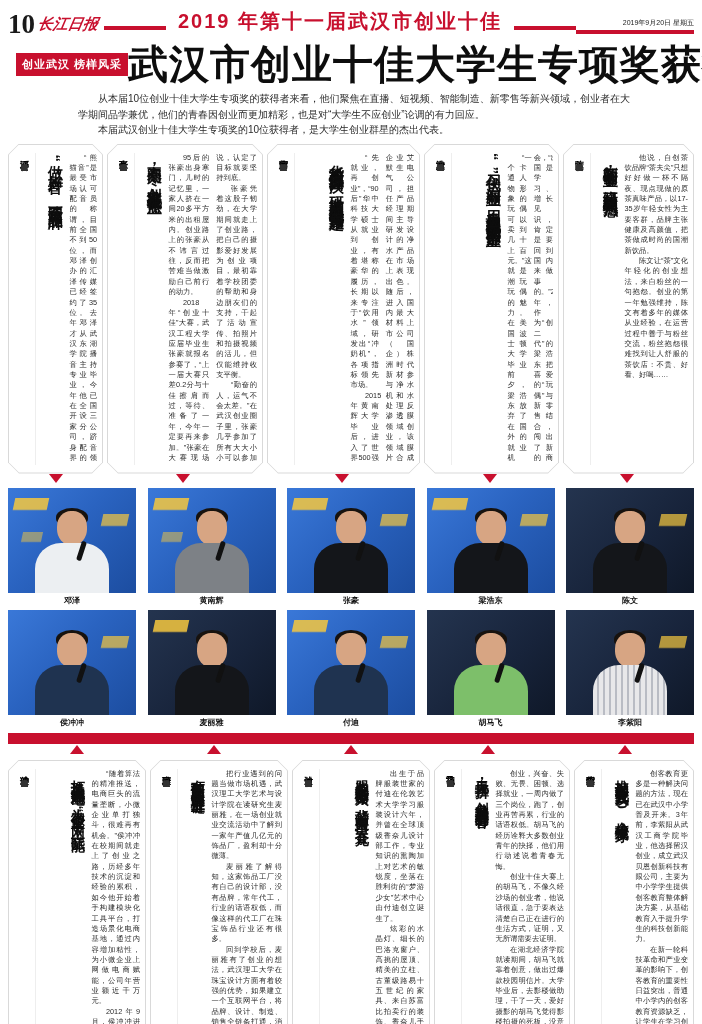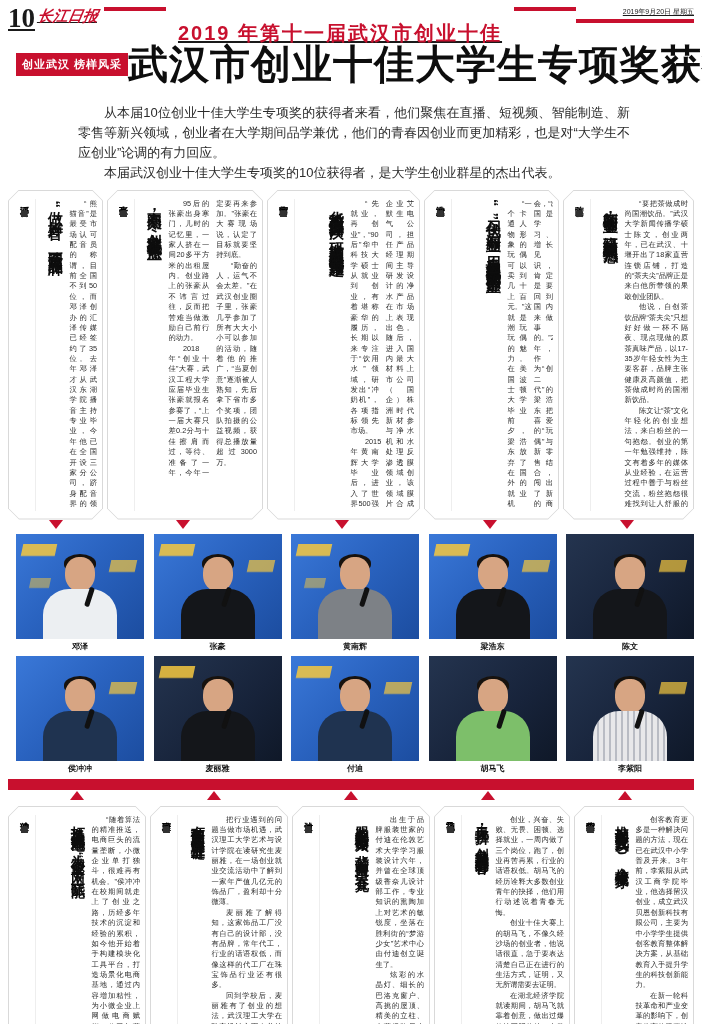--- a/index.html
+++ b/index.html
@@ -8,7 +8,7 @@
   .page { position:relative; width:702px; height:1024px; background:#fff; overflow:hidden; color:#1a1a1a; }
 
   
-  .masthead { display:flex; align-items:flex-start; padding:7px 8px 0 8px; height:36px;text-decoration:underline; }
+  .masthead { display:flex; align-items:flex-end; padding:7px 8px 0 8px; height:36px; }
   .page-num { font-family:"Liberation Serif","DejaVu Serif",serif; font-weight:900; font-size:27px; line-height:.85; }
   .logo { color:var(--red); font-family:"DejaVu Serif",serif; font-style:italic; font-weight:900; font-size:15px; transform:skewX(-10deg); margin:0 6px 2px 3px; white-space:nowrap; }
   .m-rule { height:4px; background:var(--red); flex:1; margin-bottom:6px; }

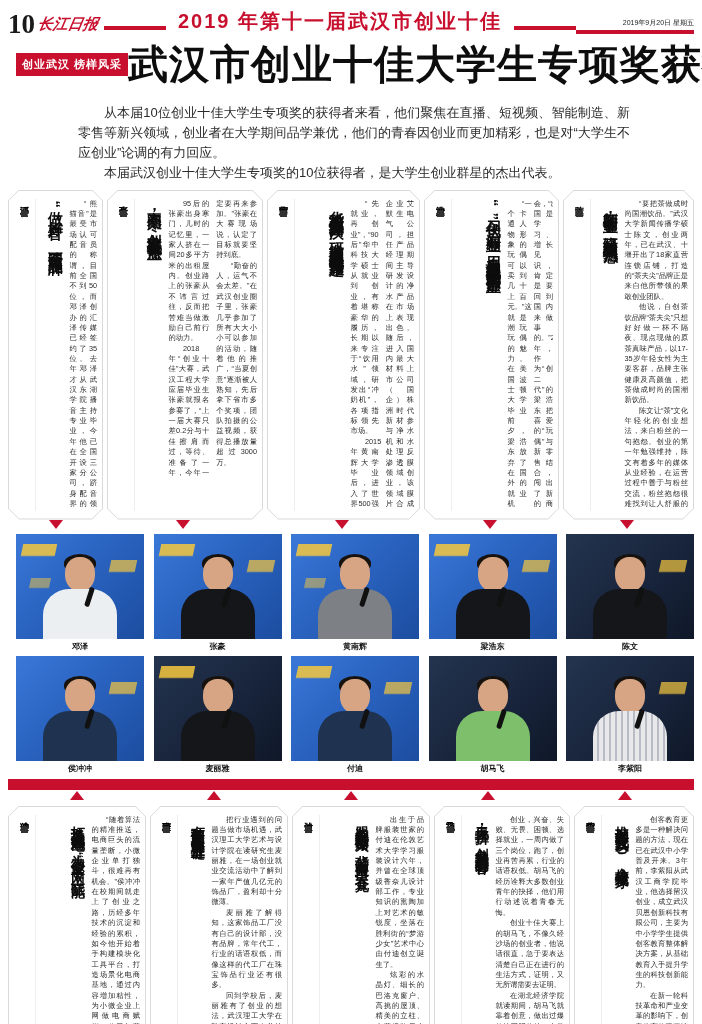--- a/index.html
+++ b/index.html
@@ -21,7 +21,7 @@
   .lead-row { display:flex; align-items:center; padding:6px 10px 0 16px; height:50px; }
   .badge { background:var(--red); color:#fff; font-weight:900; font-size:11px; padding:4px 6px; letter-spacing:1px; white-space:nowrap; }
   .main-headline { flex:1; text-align:center; font-size:40px; font-weight:900; letter-spacing:1px; color:#0d0d0d; white-space:nowrap; }
-  .intro { margin:17px 72px 0 78px; font-size:13px; line-height:1.55; color:#2b2b2b; }
+  .intro { margin:5px 72px 0 78px; font-size:10px; line-height:1.55; color:#2b2b2b; }
   .intro p { text-indent:2em; text-align:justify; }
 
   

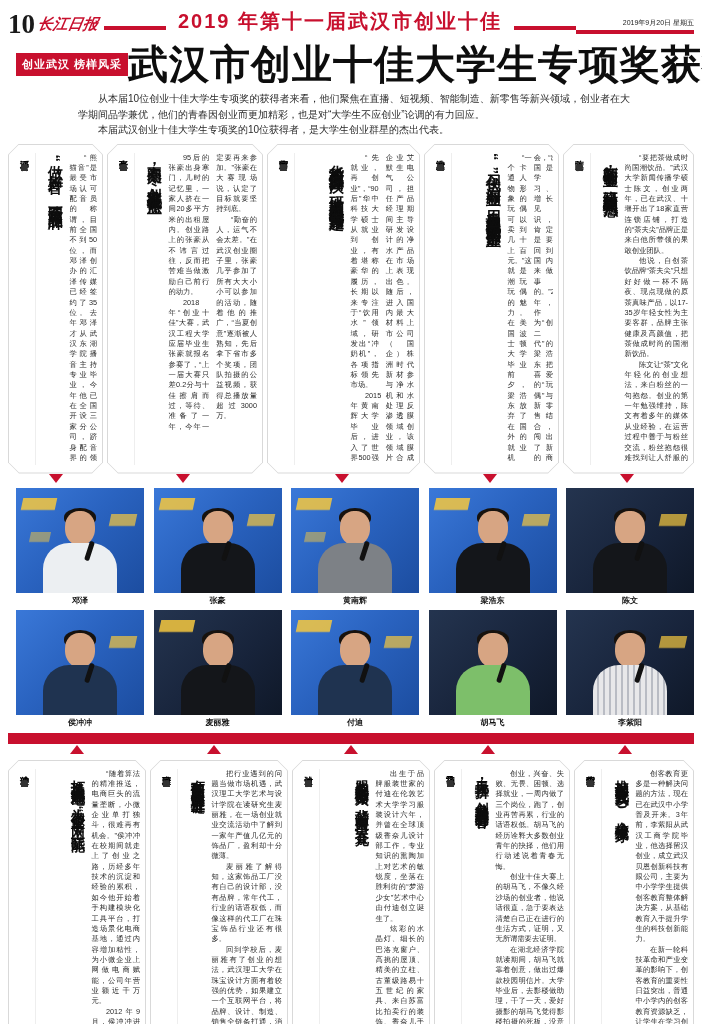--- a/index.html
+++ b/index.html
@@ -146,7 +146,6 @@
       <div class="byline"><span class="by-name">陈文</span><span class="by-co">燕央央餐饮管理（武汉）有限公司总经理</span></div>
       <h2 class="vhead vh1">新闻硕士创业，缘起粉丝的一句抱怨</h2>
       <div class="pbody cols1">
-            <p>“要把茶做成时尚国潮饮品。”武汉大学新闻传播学硕士陈文，创业两年，已在武汉、十堰开出了18家直营连锁店铺，打造的“茶夫尖”品牌正是来自他所带领的果敢创业团队。</p>
             <p>他说，自创茶饮品牌“茶夫尖”只想好好做一杯不隔夜、现点现做的原茶真味产品，以17-35岁年轻女性为主要客群，品牌主张健康及高颜值，把茶做成时尚的国潮新饮品。</p>
             <p>陈文让“茶”文化年轻化的创业想法，来自粉丝的一句抱怨。创业的第一年勉强维持，陈文有着多年的媒体从业经验，在运营过程中善于与粉丝交流，粉丝抱怨很难找到让人舒服的茶饮店：不贵、好看、好喝……</p>
           </div>

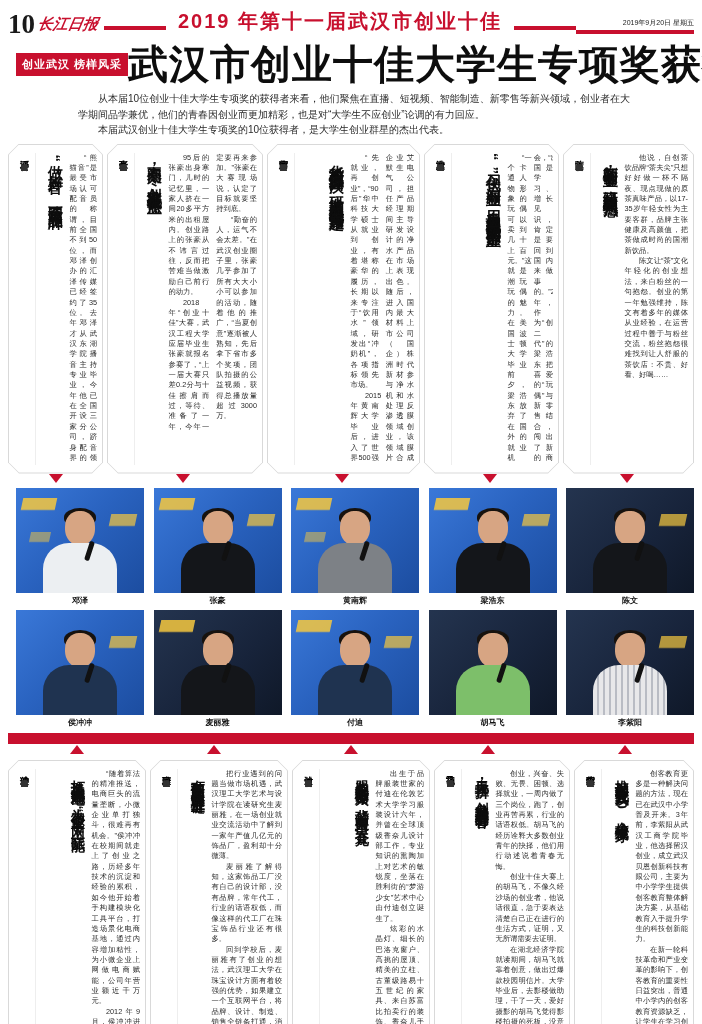--- a/index.html
+++ b/index.html
@@ -118,6 +118,7 @@
       <div class="pbody cols2">
             <p>95后的张豪出身寒门，儿时的记忆里，一家人挤在一间20多平方米的出租屋内。创业路上的张豪从不讳言过往，反而把苦难当做激励自己前行的动力。</p>
             <p>2018年“创业十佳”大赛，武汉工程大学应届毕业生张豪就报名参赛了，“上一届大赛只差0.2分与十佳擦肩而过，等待、准备了一年，今年一定要再来参加。”张豪在大赛现场说，认定了目标就要坚持到底。</p>
+            <p>张豪凭着这股子韧劲，在大学期间就走上了创业路，把自己的摄影爱好发展为创业项目，最初靠着学校团委的帮助和身边朋友们的支持，干起了活动宣传、拍照片和拍摄视频的活儿，但仅能维持收支平衡。</p>
             <p>“勤奋的人，运气不会太差。”在武汉创业圈子里，张豪几乎参加了所有大大小小可以参加的活动，随着他的推广，“当夏创意”逐渐被人熟知，先后拿下省市多个奖项，团队拍摄的公益视频，获得总播放量超过3000万。</p>
           </div>
     </div>

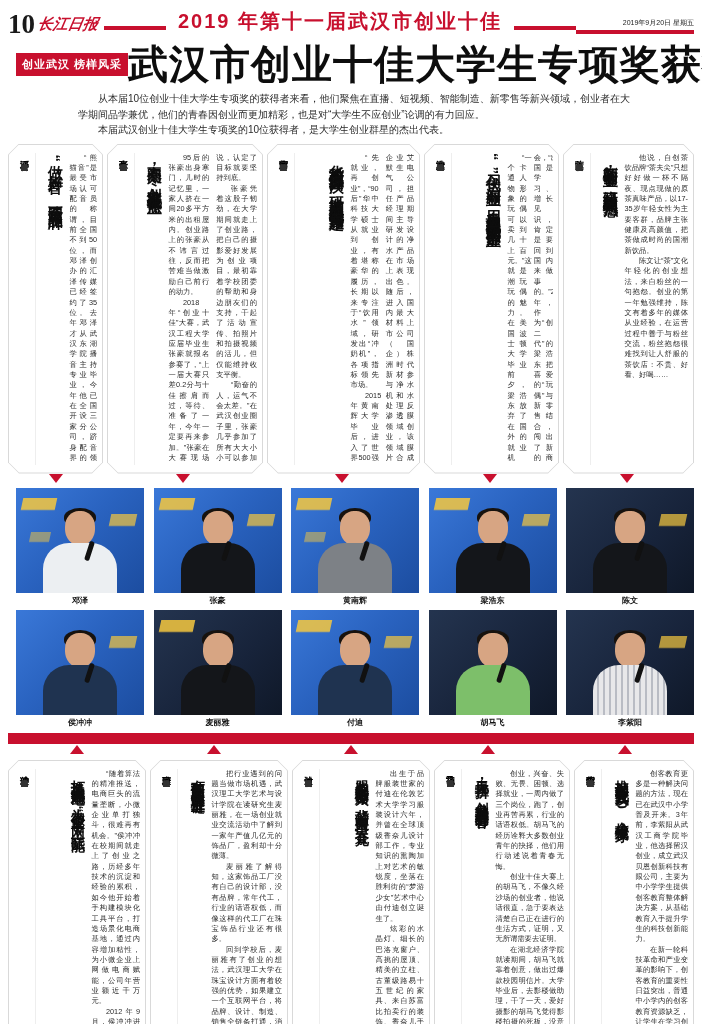--- a/index.html
+++ b/index.html
@@ -54,7 +54,7 @@
   .tri-up { width:0; height:0; border-left:7px solid transparent; border-right:7px solid transparent; border-bottom:9px solid var(--red); margin-top:1px; }
 
   
-  .photo-row { display:flex; justify-content:space-between; margin:4px 8px 0 16px; }
+  .photo-row { display:flex; justify-content:space-between; margin:4px 8px 0 8px; }
   figure.photo { width:128px; }
   .ph { position:relative; height:105px; overflow:hidden; background:linear-gradient(135deg,#3a78d8 0%,#2a63c0 45%,#1c4da0 100%); }
   .ph.dark { background:linear-gradient(135deg,#24344f 0%,#17233a 60%,#0f1828 100%); }

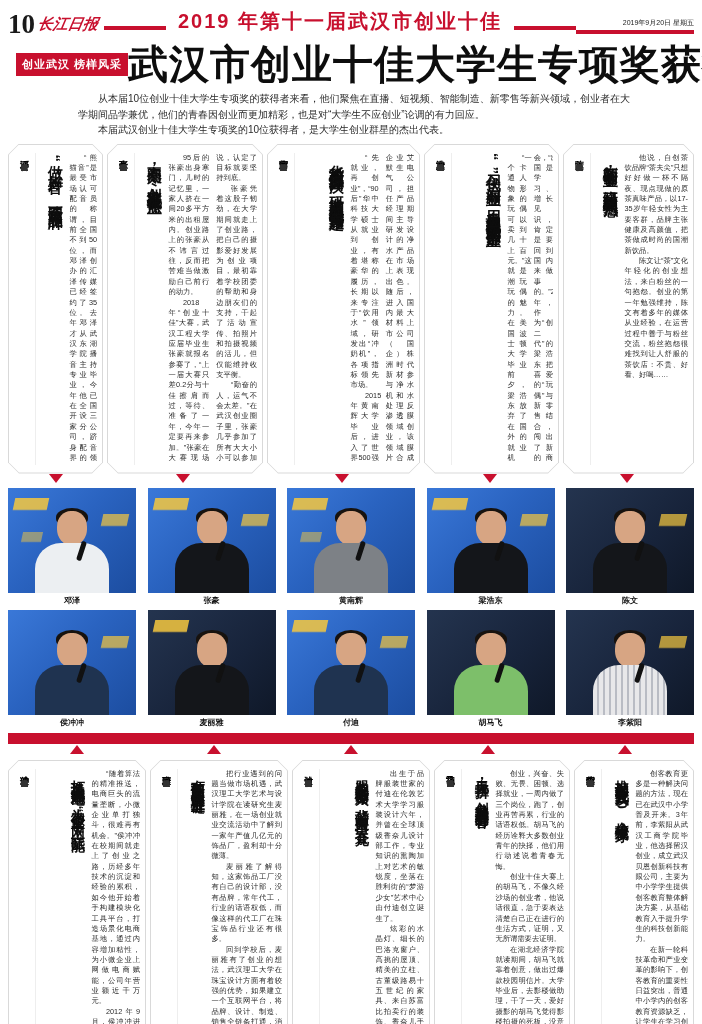--- a/index.html
+++ b/index.html
@@ -189,6 +189,19 @@
     <figure class="photo">
       <div class="ph">
           <i class="deco d1"></i>
+          <i class="deco d3"></i>
+          <div class="person">
+            <div class="hair"></div>
+            <div class="head"></div>
+            <div class="torso c-gray"></div>
+            <div class="mic"></div>
+          </div>
+        </div>
+      <figcaption class="pname">黄南辉</figcaption>
+    </figure>
+    <figure class="photo">
+      <div class="ph">
+          <i class="deco d1"></i>
           <i class="deco d2"></i>
           <div class="person">
             <div class="hair"></div>
@@ -198,19 +211,6 @@
           </div>
         </div>
       <figcaption class="pname">张豪</figcaption>
-    </figure>
-    <figure class="photo">
-      <div class="ph">
-          <i class="deco d1"></i>
-          <i class="deco d3"></i>
-          <div class="person">
-            <div class="hair"></div>
-            <div class="head"></div>
-            <div class="torso c-gray"></div>
-            <div class="mic"></div>
-          </div>
-        </div>
-      <figcaption class="pname">黄南辉</figcaption>
     </figure>
     <figure class="photo">
       <div class="ph">

